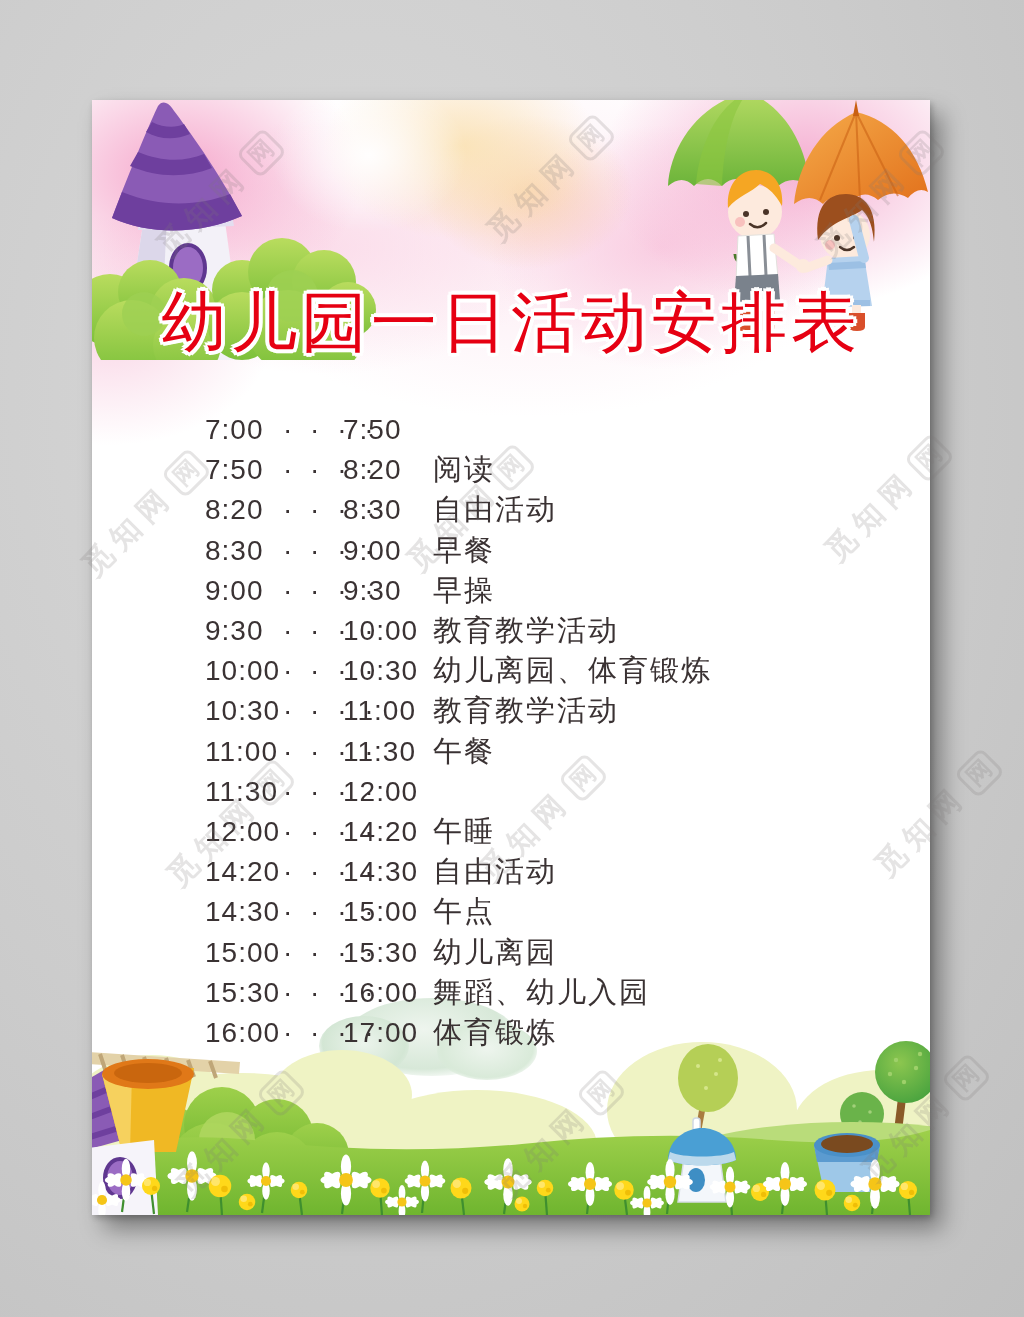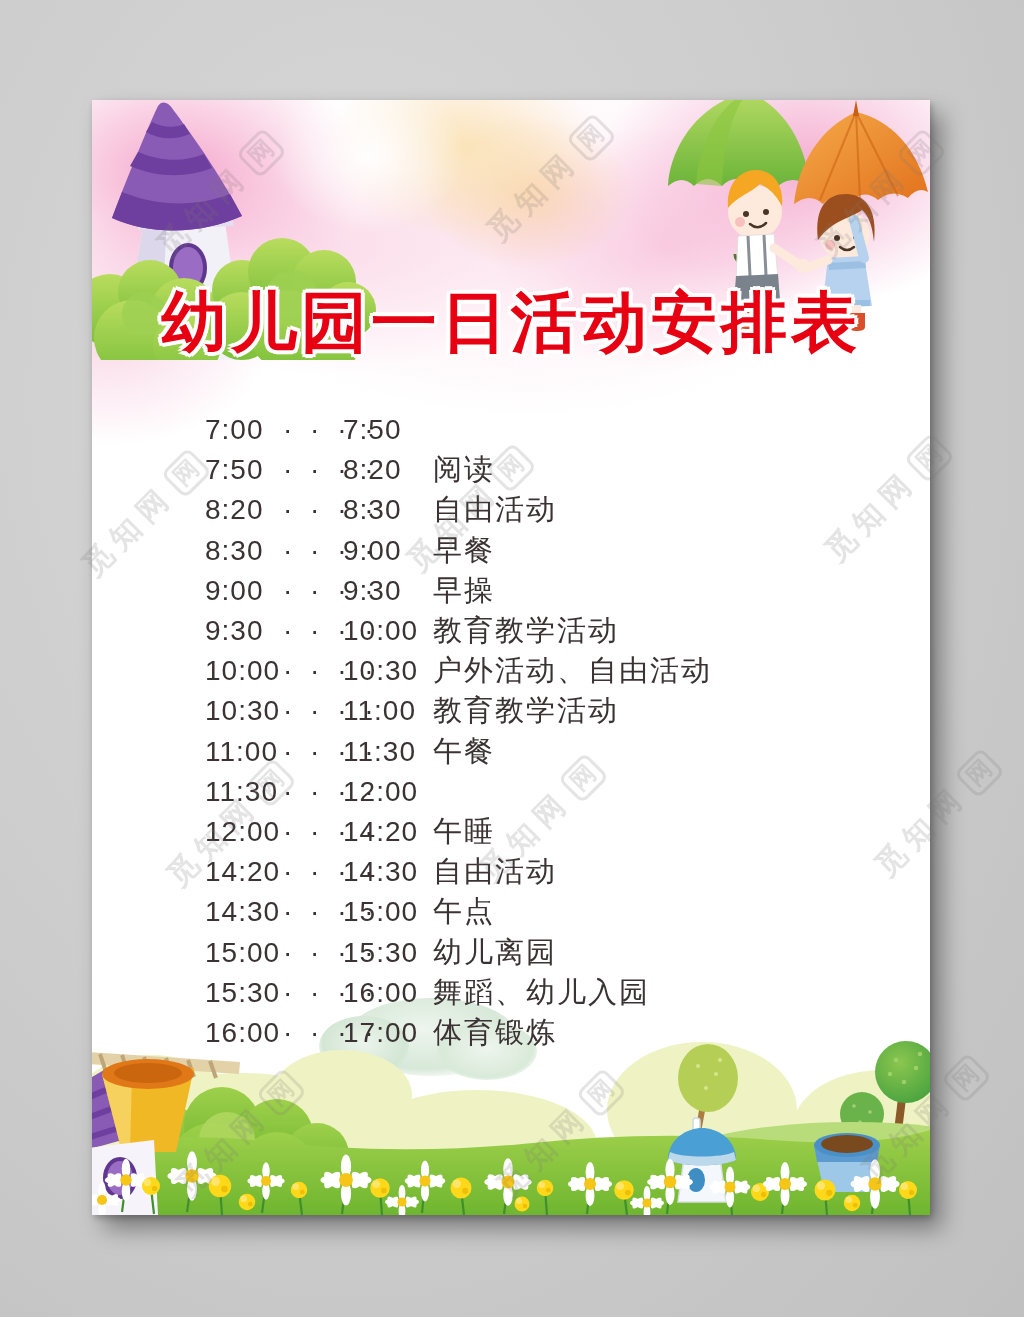--- a/index.html
+++ b/index.html
@@ -35,7 +35,7 @@
   
   .poster-title{
     position:absolute;left:0;top:178px;width:838px;text-align:center;
-    font-size:66px;font-weight:bold;letter-spacing:4px;color:#e60012;white-space:nowrap;
+    font-size:66px;font-weight:normal;letter-spacing:4px;color:#e60012;white-space:nowrap;
     text-shadow:
       -3px -3px 0 #fff, 3px -3px 0 #fff, -3px 3px 0 #fff, 3px 3px 0 #fff,
       0 -4px 0 #fff, 0 4px 0 #fff, -4px 0 0 #fff, 4px 0 0 #fff;

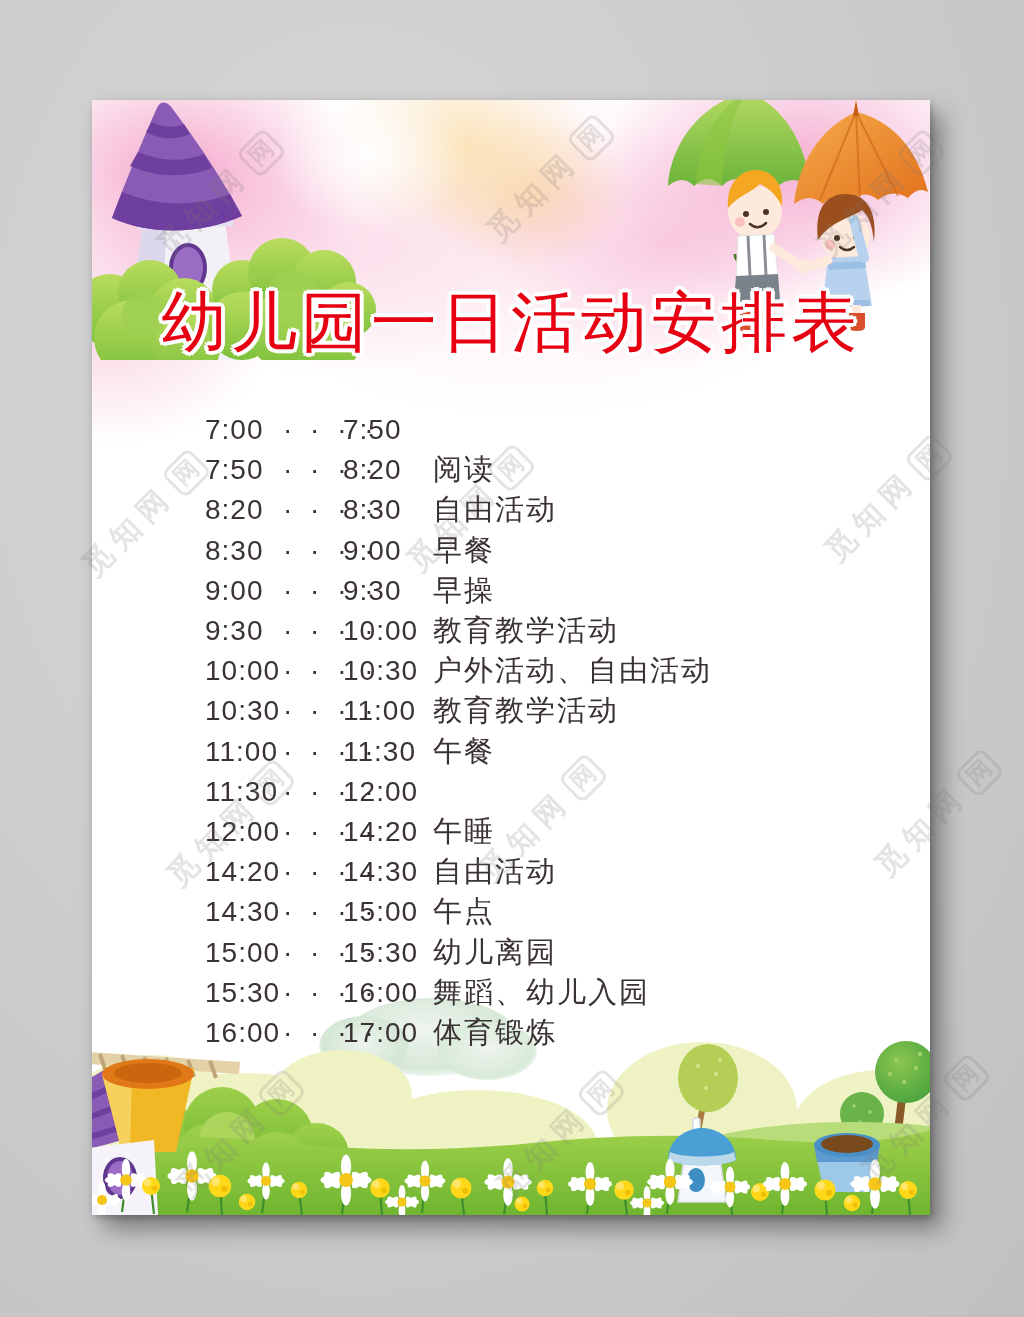--- a/index.html
+++ b/index.html
@@ -235,7 +235,7 @@
           <span class="t-start">10:00</span>
           <span class="t-dots">· · · ·</span>
           <span class="t-end">10:30</span>
-          <span class="t-act">户外活动、自由活动</span>
+          <span class="t-act">幼儿离园、体育锻炼</span>
         </div>
         <div class="sched-row">
           <span class="t-start">10:30</span>

